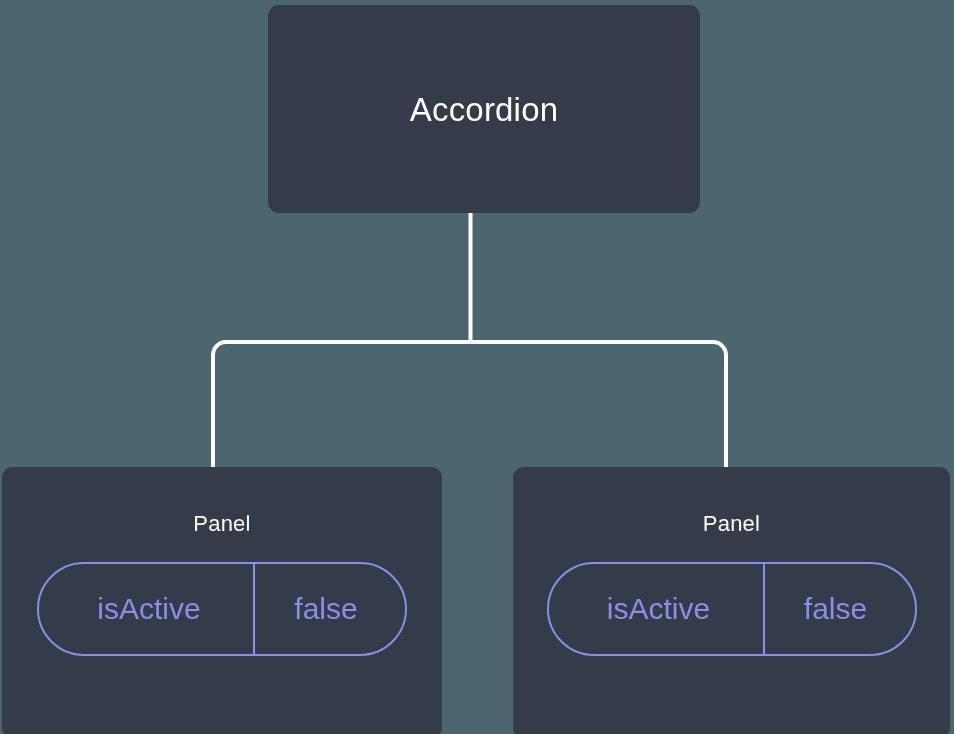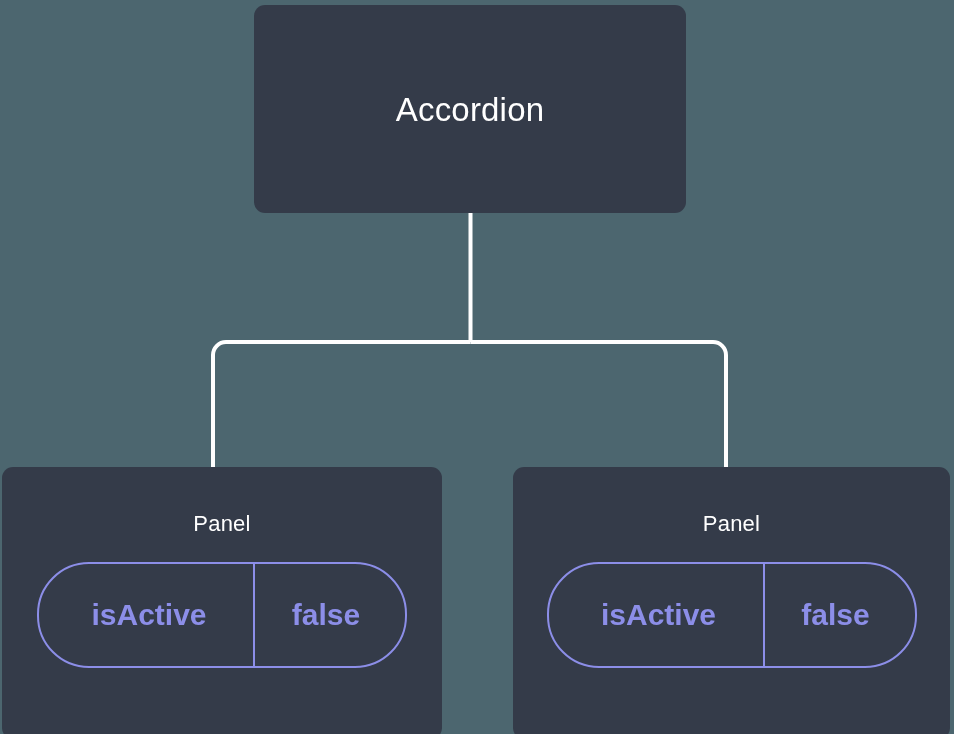--- a/index.html
+++ b/index.html
@@ -37,7 +37,7 @@
     align-items: center;
   }
   .node-root {
-    left: 254px;
+    left: 268px;
     top: 5px;
     width: 432px;
     height: 208px;

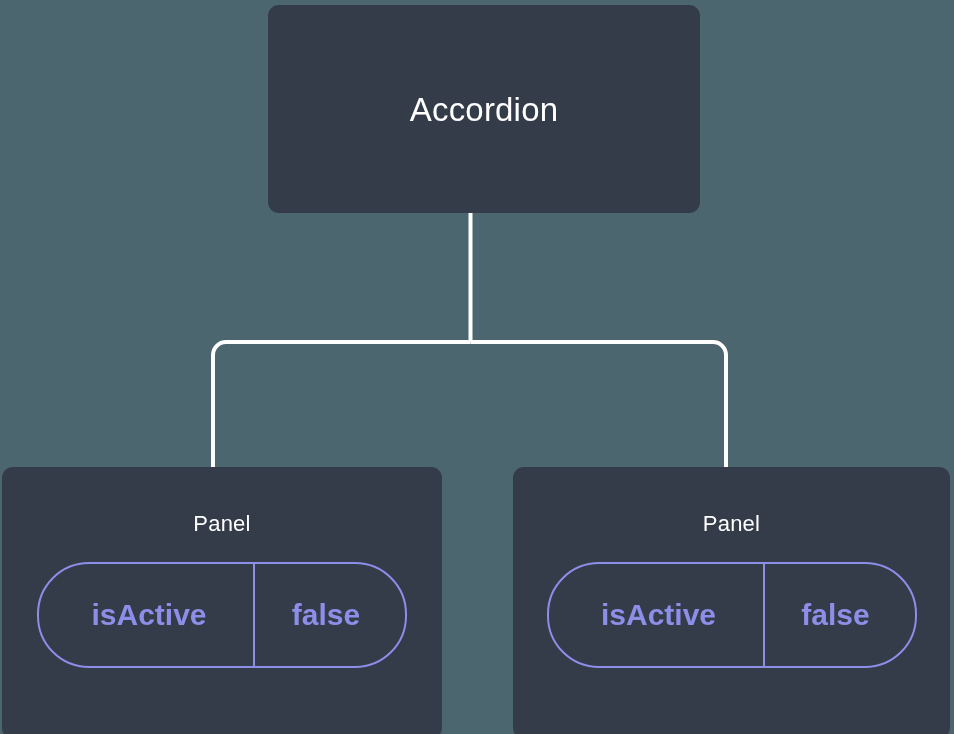--- a/index.html
+++ b/index.html
@@ -70,14 +70,13 @@
   }
   .pill {
     margin-top: 27px;
-    height: 106px;
+    height: 94px;
     display: flex;
     align-items: stretch;
     border: 2px solid #8c8ee8;
     border-radius: 52px;
     box-sizing: border-box;
     overflow: hidden;
-    font-weight: bold;
   }
   .pill-left {
     width: 370px;

